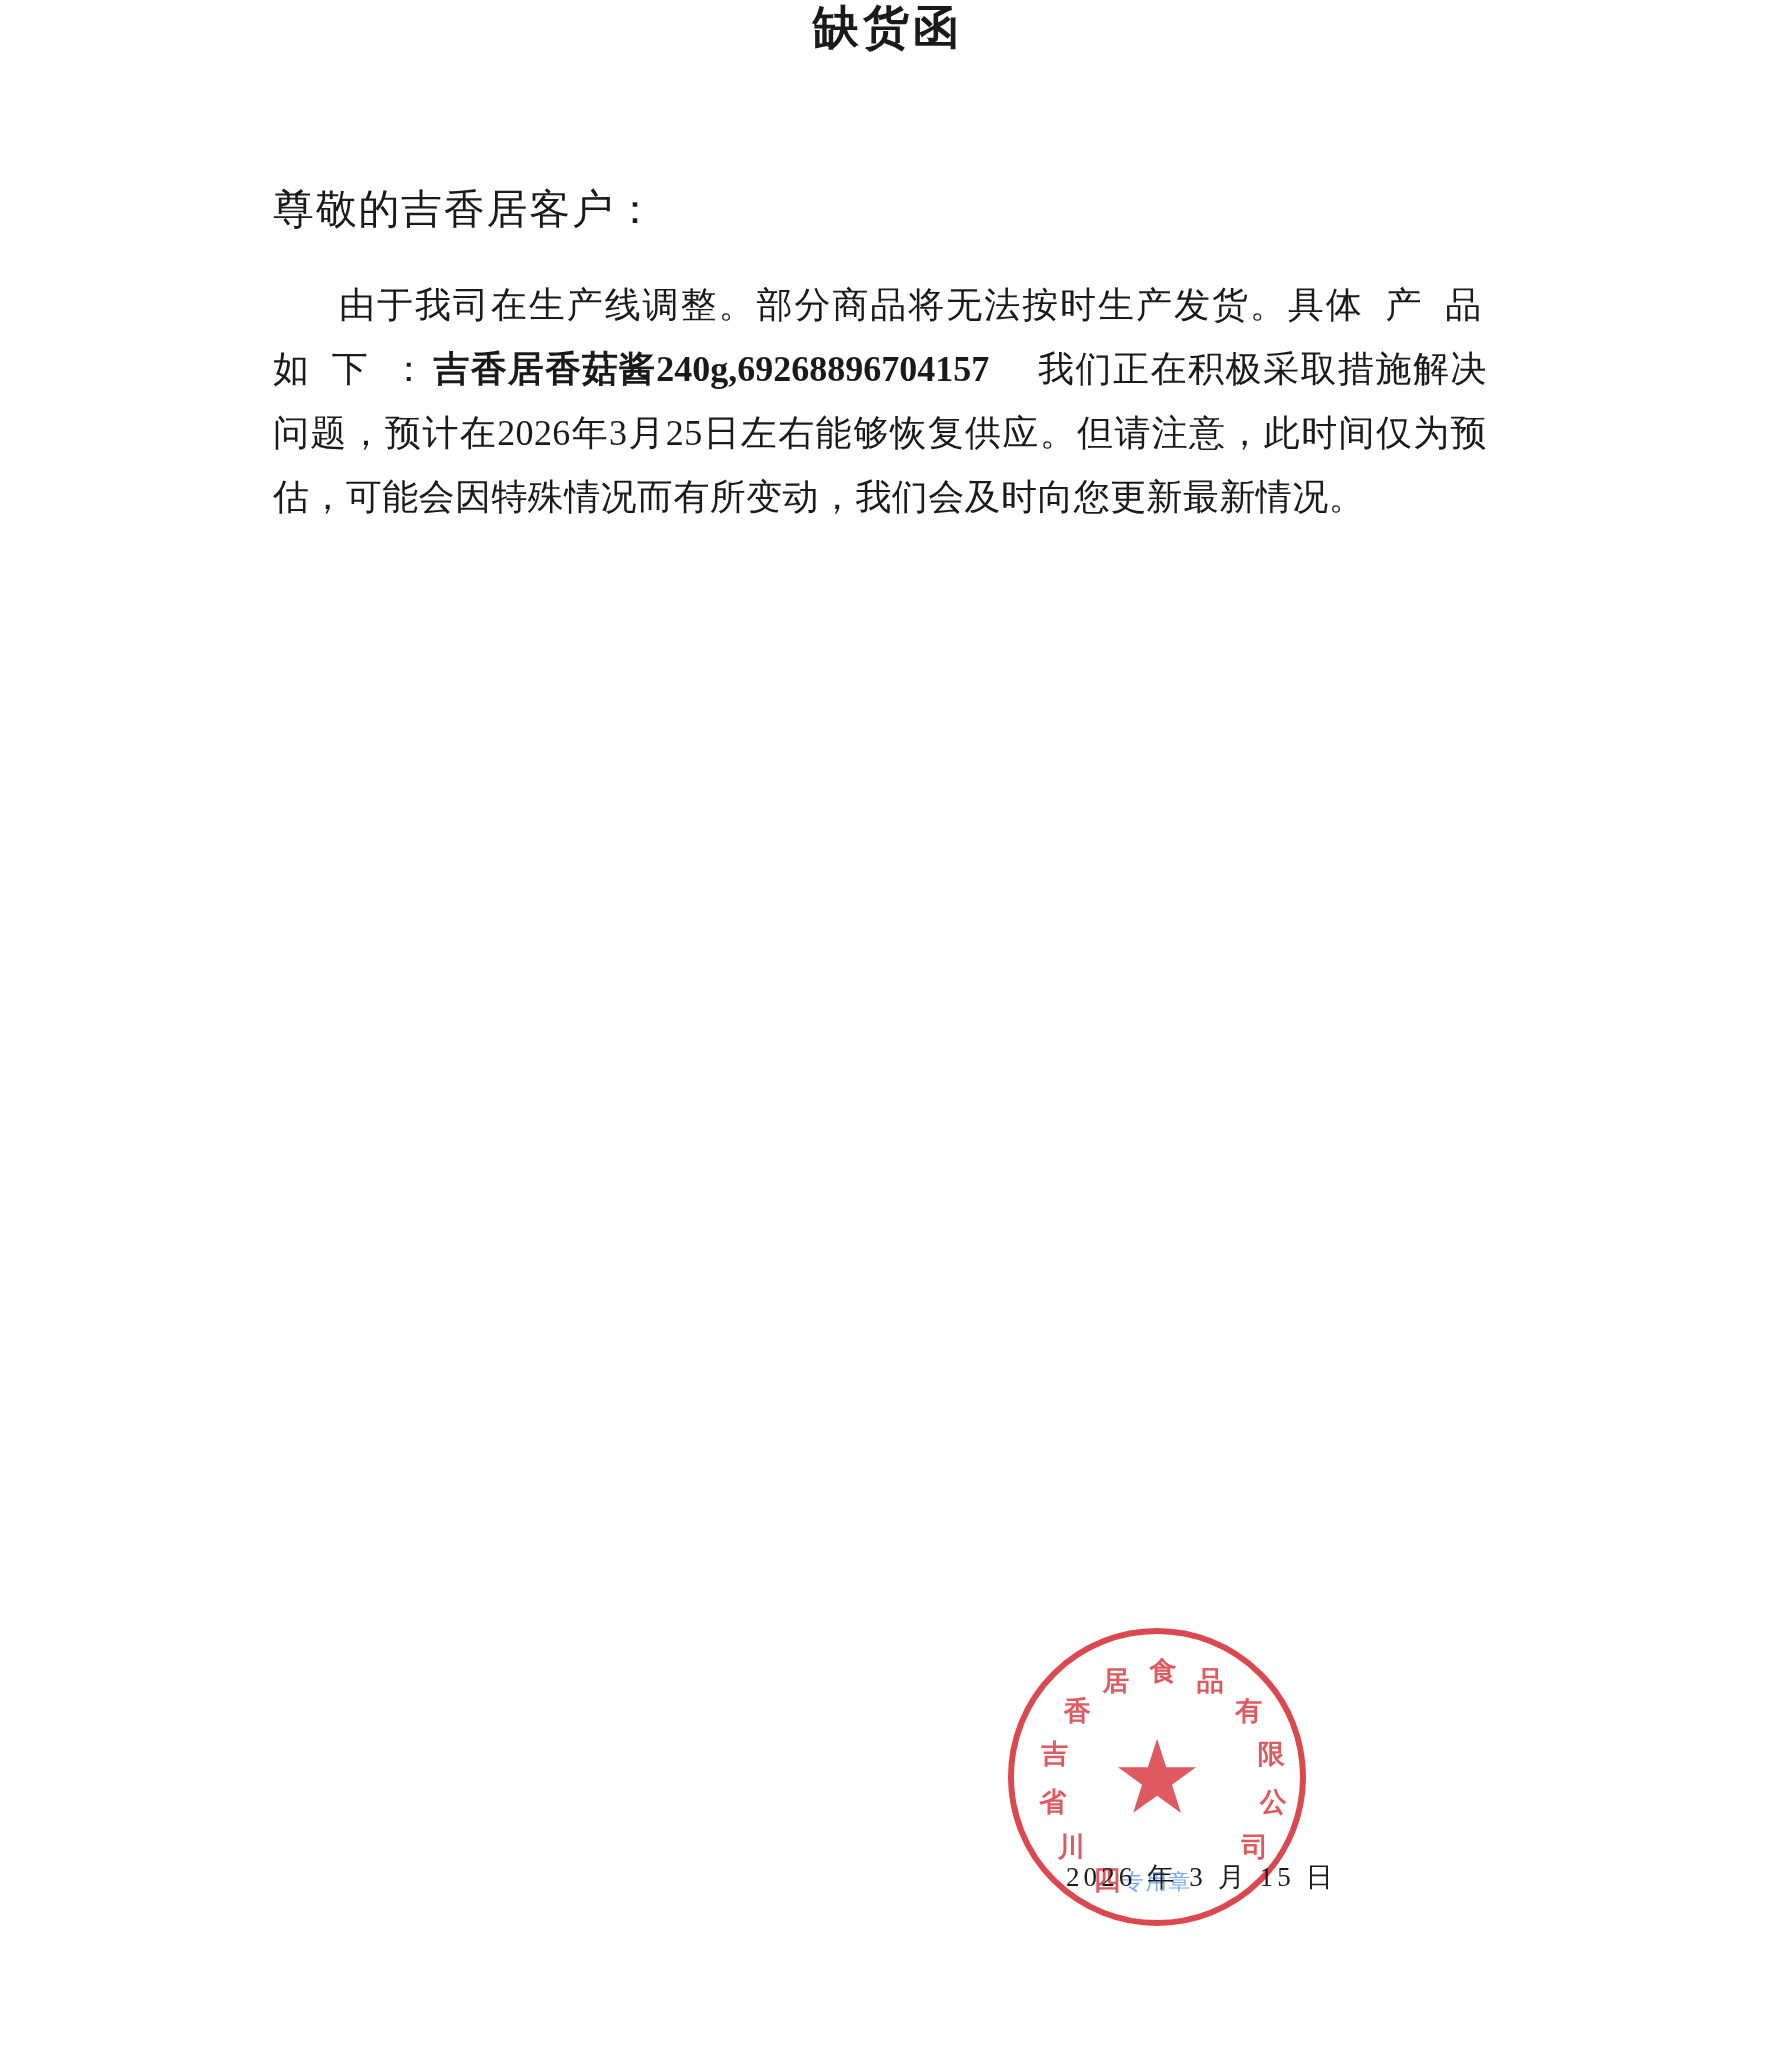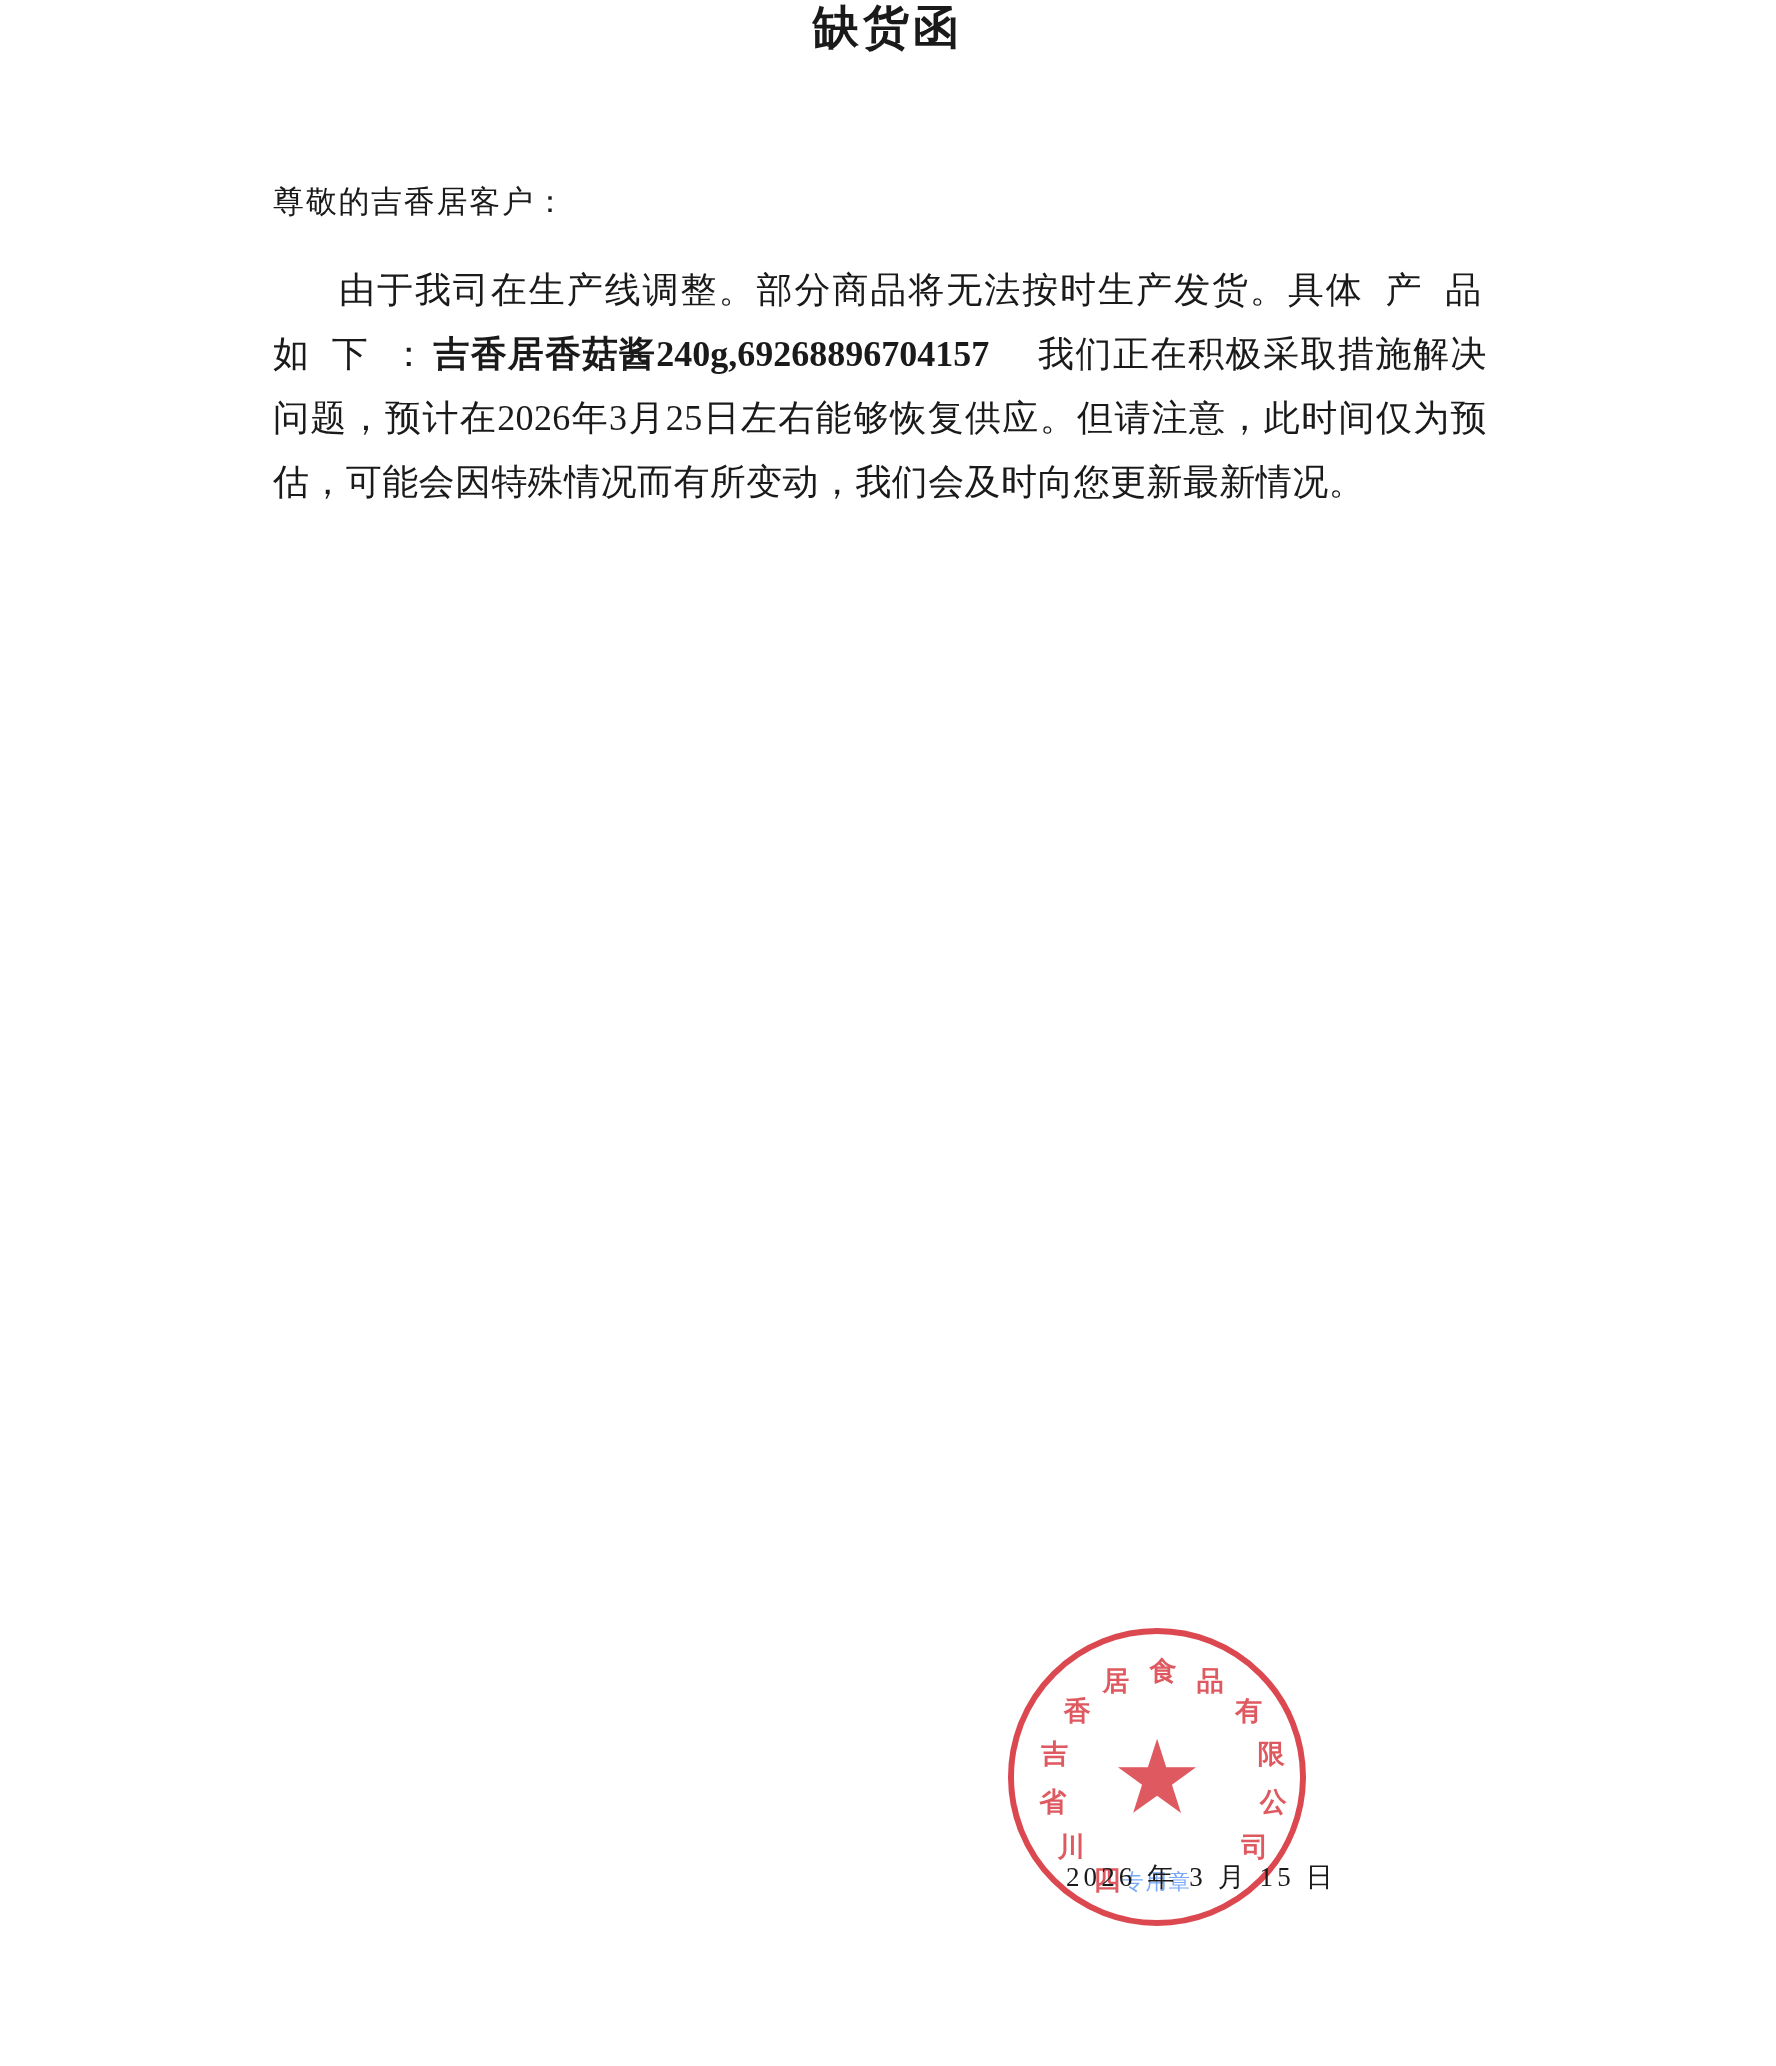--- a/index.html
+++ b/index.html
@@ -40,7 +40,7 @@
   }
 
   .salutation {
-    font-size: 31px;
+    font-size: 41px;
     line-height: 1.5;
     letter-spacing: 1.7px;
     margin-bottom: 32px;

